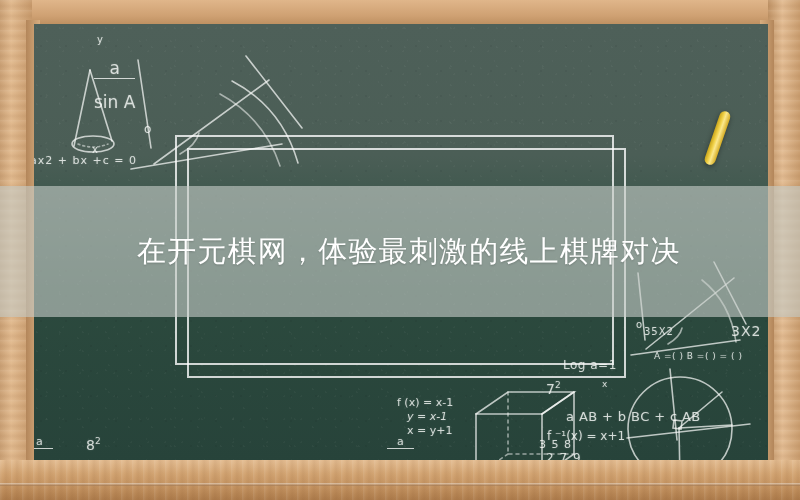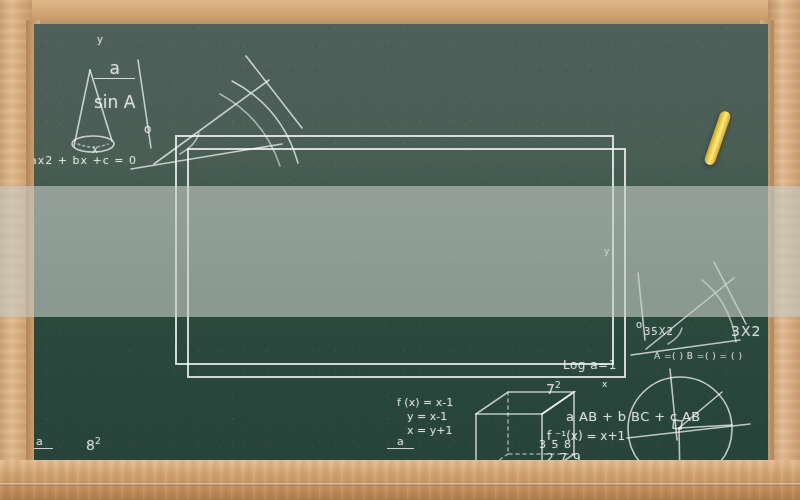--- a/index.html
+++ b/index.html
@@ -305,6 +305,7 @@
   </div>
 
   <div class="band"></div>
+  <div class="headline">在开元棋网，体验最刺激的线上棋牌对决</div>
 
   <div class="chalk-white-tray"></div>
   <div class="chalk-yellow-tray"></div>

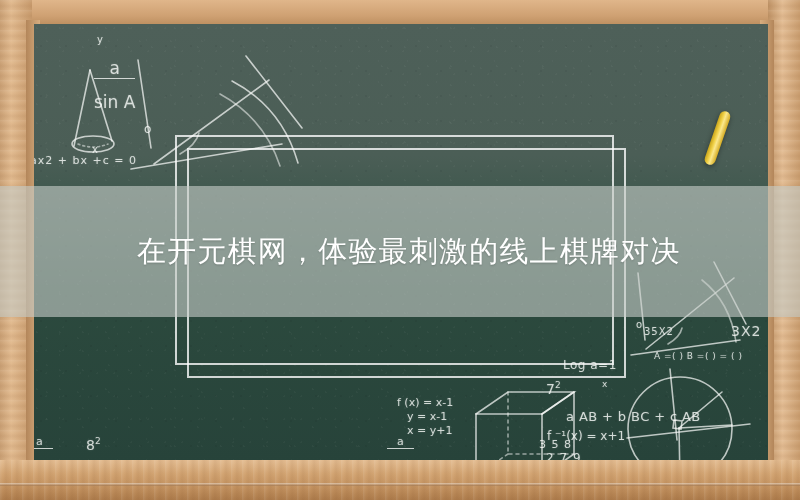--- a/index.html
+++ b/index.html
@@ -269,7 +269,7 @@
       <div class="ct" style="left:568px; top:355px; font-size:9px;">x</div>
 
       <div class="ct" style="left:363px; top:372px; font-size:11px;">f (x)  =  x-1</div>
-      <div class="ct" style="left:373px; top:386px; font-size:11px;">y  =  x-1</div>
+      <div class="ct" style="left:373px; top:386px; font-size:11px;font-style:italic;">y  =  x-1</div>
       <div class="ct" style="left:373px; top:400px; font-size:11px;">x  =  y+1</div>
 
       <div class="ct" style="left:512px; top:356px; font-size:14px;">

